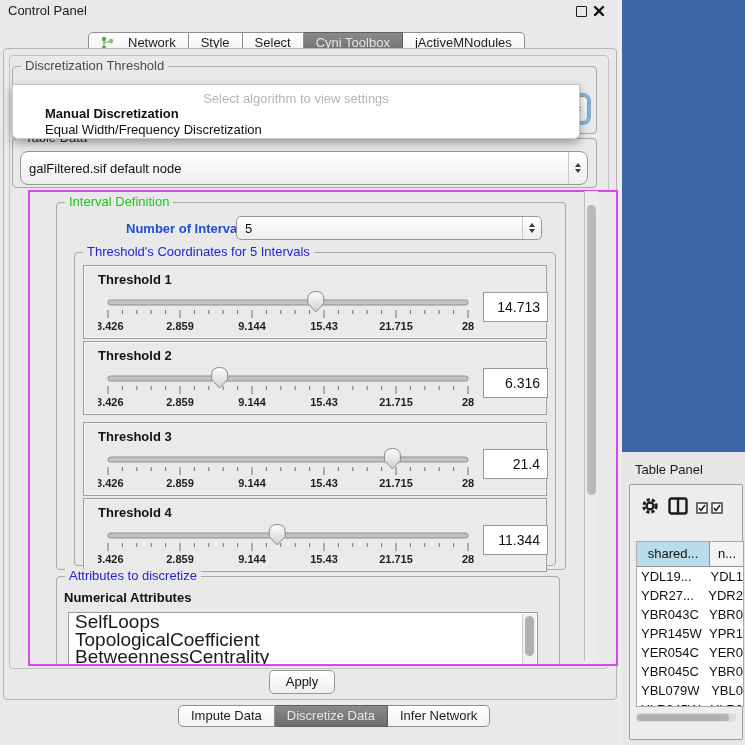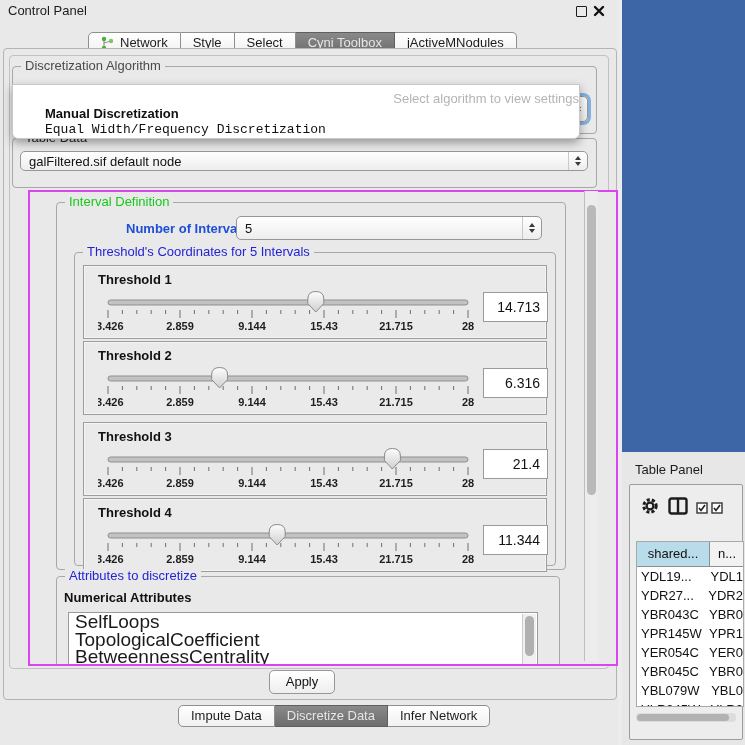--- a/index.html
+++ b/index.html
@@ -22,7 +22,7 @@
   .seg{height:20px;line-height:20px;font-size:13px;padding:0 12px;
        background:linear-gradient(#ffffff,#f1f1f1);
        border:1px solid #8f8f8f;border-left:none;color:#1c1c1c;white-space:nowrap;
-       display:flex;align-items:center;gap:6px;}
+       display:flex;align-items:center;gap:14px;}
   .seg:first-child{border-left:1px solid #8f8f8f;border-radius:5px 0 0 5px;}
   .seg:last-child{border-radius:0 5px 5px 0;}
   .seg.sel{background:linear-gradient(#8a8a8a,#6d6d6d);color:#e6e6e6;border-color:#5f5f5f;}

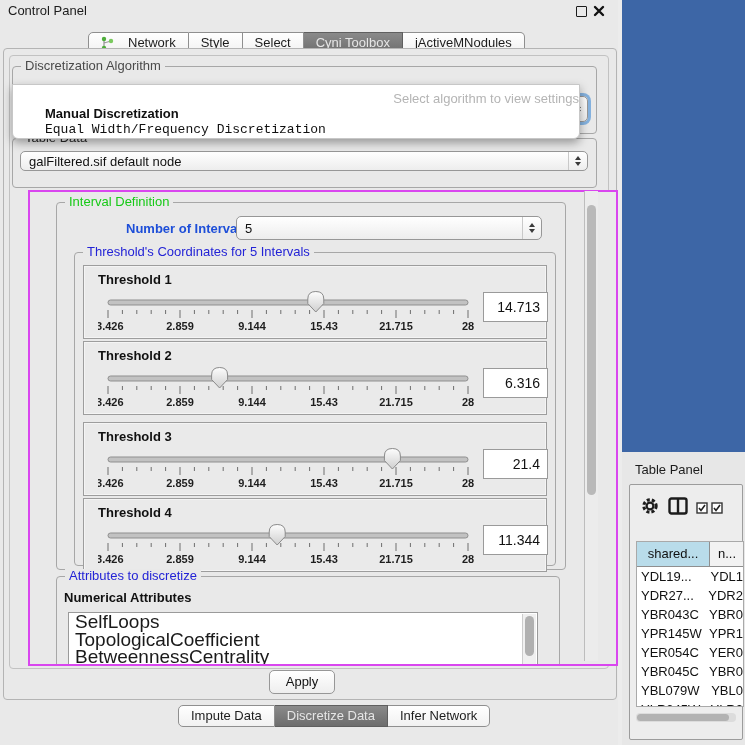--- a/index.html
+++ b/index.html
@@ -154,7 +154,7 @@
   <div id="inner-panel" class="abs"></div>
 
   <div id="algo-group" class="abs groupbox">
-    <span class="group-title gt-black">Discretization Algorithm</span>
+    <span class="group-title gt-black">Discretization Threshold</span>
   </div>
   <div id="algo-combo" class="abs combo">
     <span class="spacer"></span>

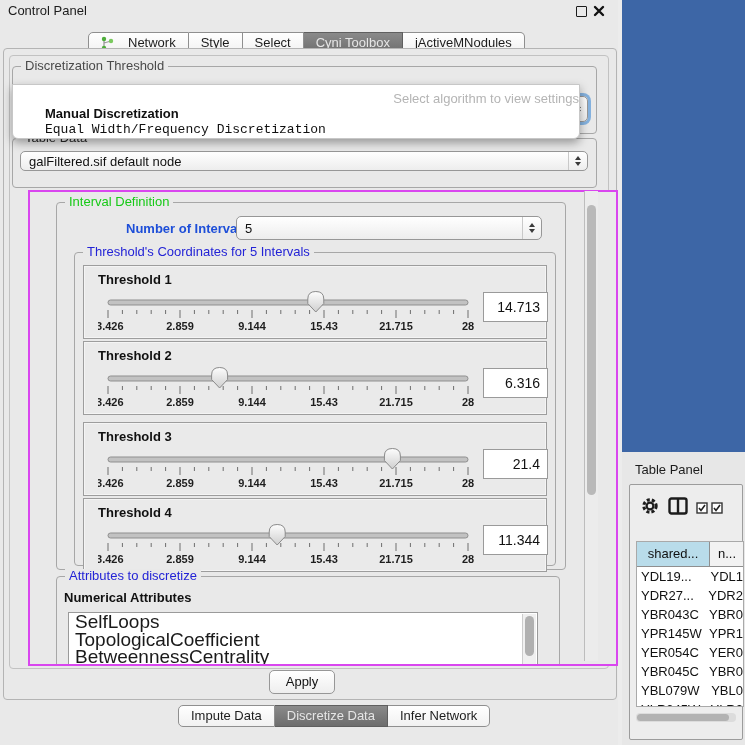--- a/index.html
+++ b/index.html
@@ -57,7 +57,7 @@
   #algo-popup{left:12px;top:84px;width:566px;height:53px;background:#ffffff;
      border:1px solid #c7c7c7;border-radius:0 0 6px 6px;
      box-shadow:0 4px 10px rgba(0,0,0,.35);}
-  #popup-hint{left:0;top:6px;width:566px;text-align:right;font-size:13px;color:#b4b4b4;}
+  #popup-hint{left:0;top:6px;width:566px;text-align:center;font-size:13px;color:#b4b4b4;}
   .popup-item{left:3px;width:560px;font-size:13px;color:#101010;white-space:nowrap;padding-left:29px;}
 
   #tabledata-group{left:12px;top:138px;width:583px;height:48px;}

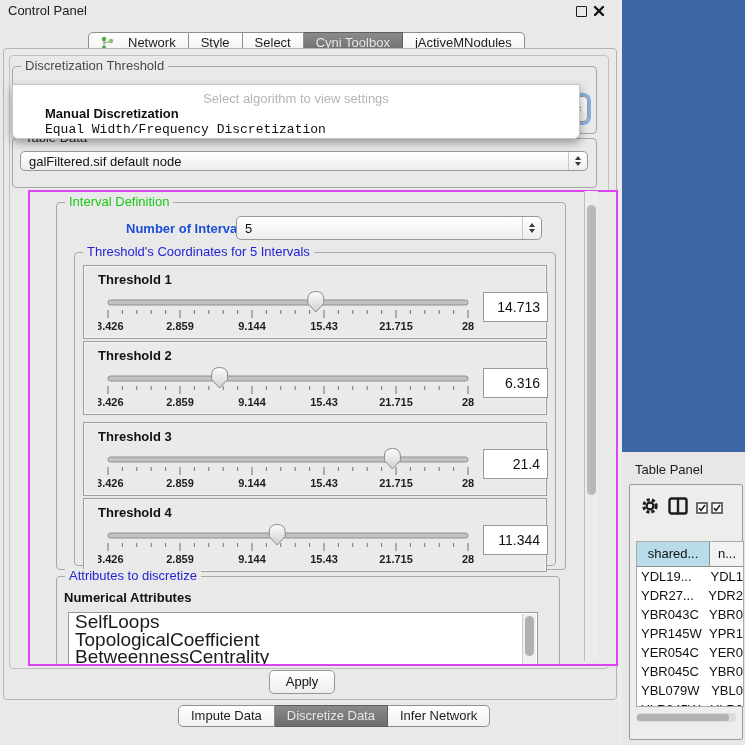--- a/index.html
+++ b/index.html
@@ -404,7 +404,7 @@
   <div id="algo-popup" class="abs">
     <div id="popup-hint" class="abs">Select algorithm to view settings</div>
     <div class="popup-item abs" style="top:21px;font-weight:bold;">Manual Discretization</div>
-    <div class="popup-item abs" style="top:37px;font-family:Liberation Mono, monospace;">Equal Width/Frequency Discretization</div>
+    <div class="popup-item abs" style="top:37px;">Equal Width/Frequency Discretization</div>
   </div>
 
   <div id="apply-btn" class="abs">Apply</div>

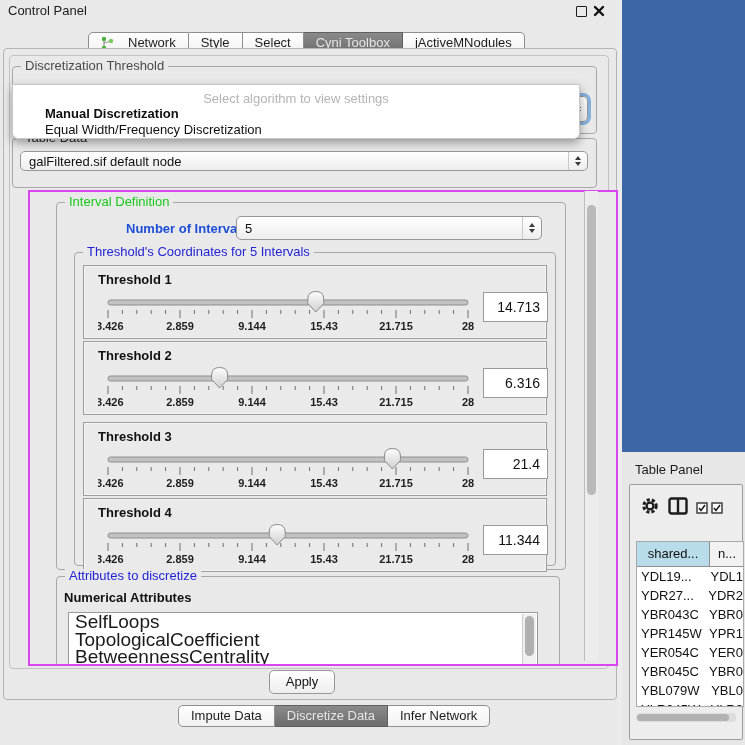--- a/index.html
+++ b/index.html
@@ -61,7 +61,7 @@
   .popup-item{left:3px;width:560px;font-size:13px;color:#101010;white-space:nowrap;padding-left:29px;}
 
   #tabledata-group{left:12px;top:138px;width:583px;height:48px;}
-  #tabledata-combo{left:20px;top:151px;width:568px;height:20px;}
+  #tabledata-combo{left:20px;top:151px;width:568px;height:34px;border-radius:8px;}
 
   #scrollpane{left:28px;top:190px;width:586px;height:472px;border:2px solid #d946ef;
      background:#e9e9e9;overflow:hidden;}

